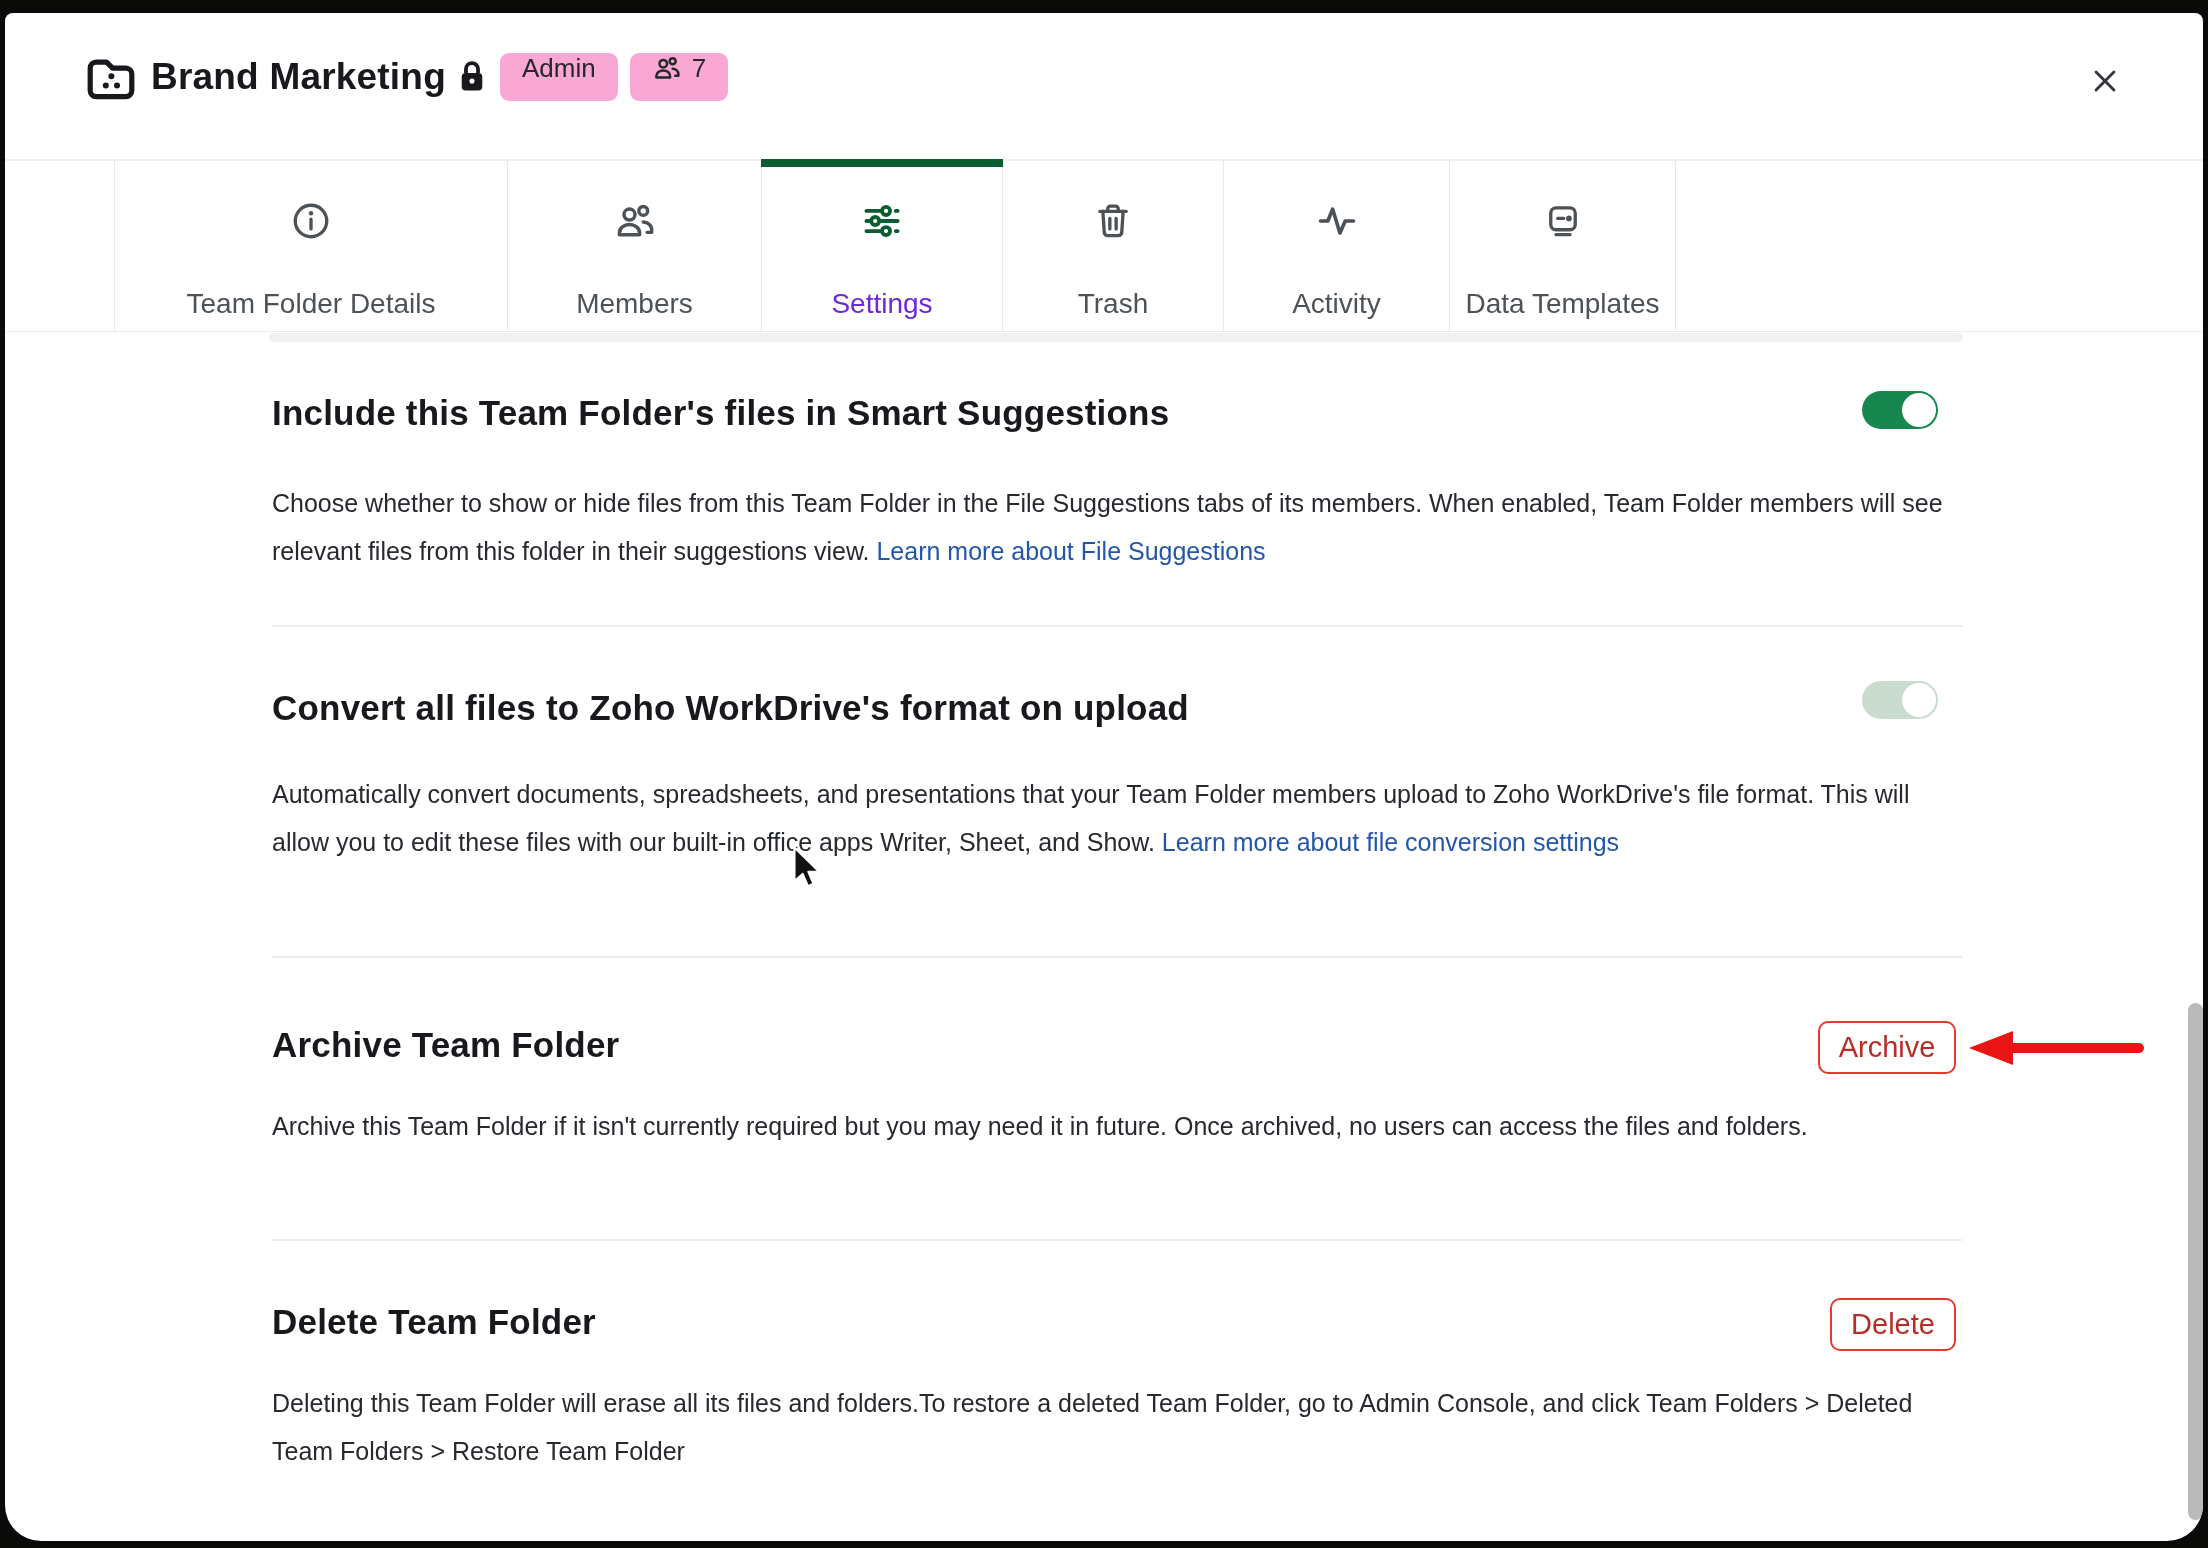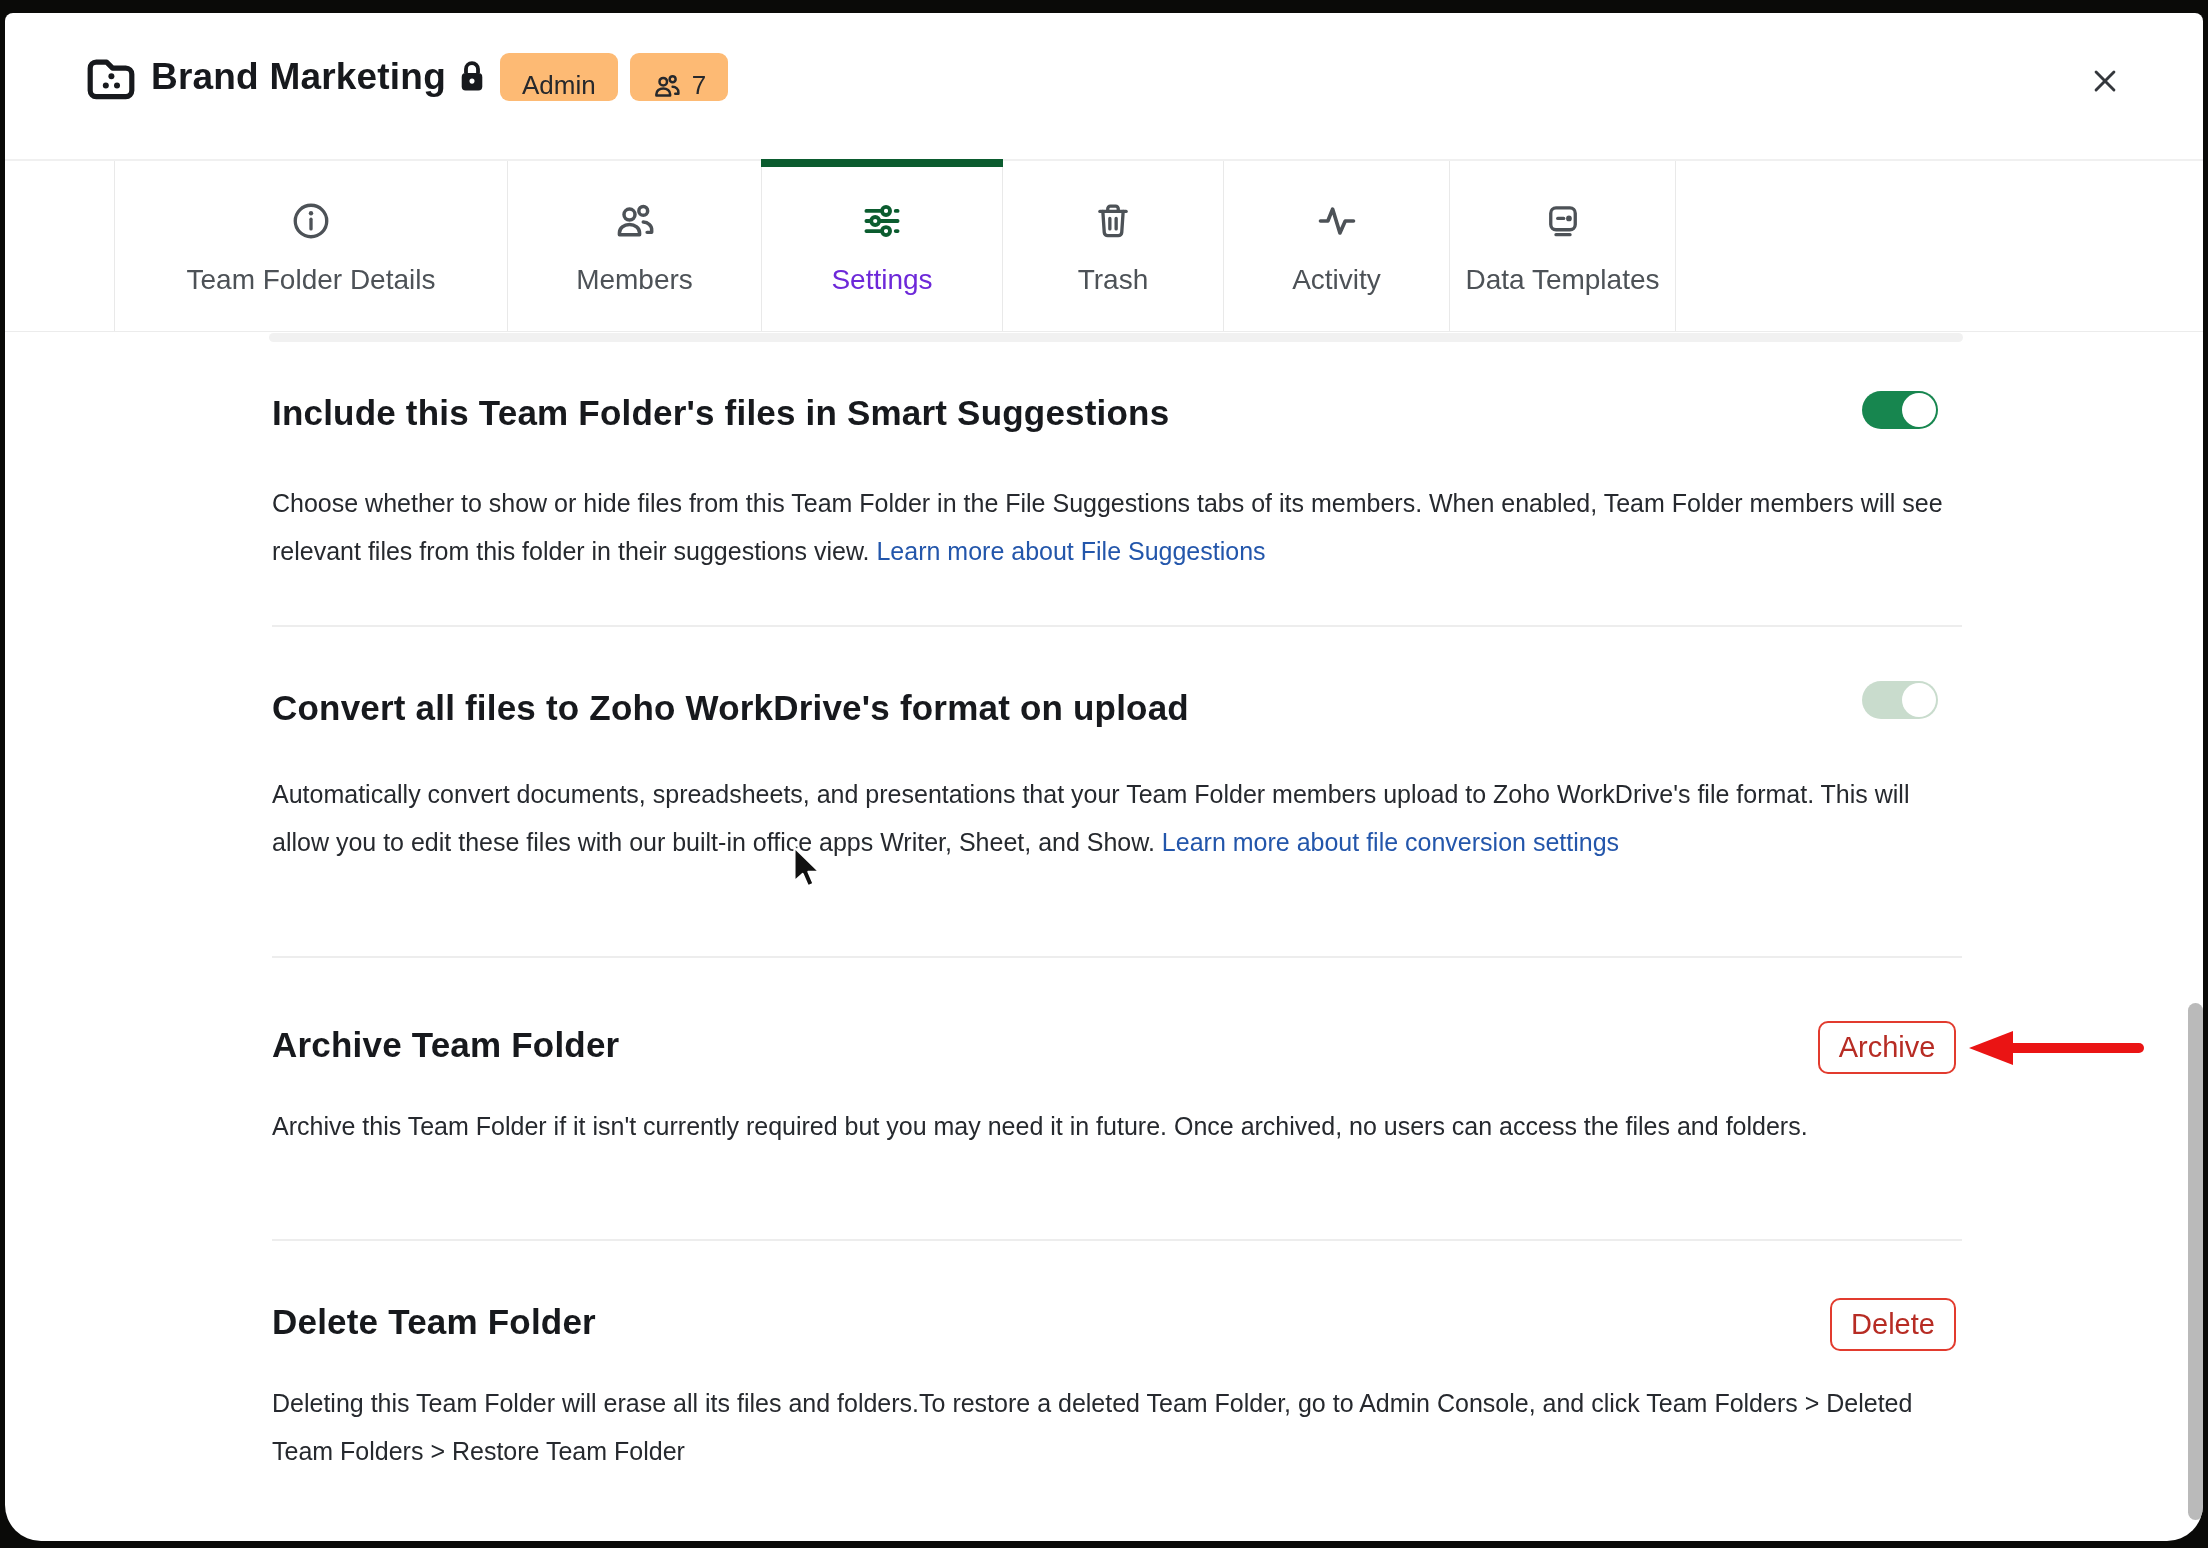--- a/index.html
+++ b/index.html
@@ -11,7 +11,7 @@
   
   .hdr{position:absolute;left:78px;top:36px;height:56px;display:flex;align-items:center;gap:12px;}
   .hdr-title{font-size:37px;font-weight:700;color:#17191d;letter-spacing:.2px;white-space:nowrap;}
-  .badge{background:#fdba74;border-radius:9px;height:48px;display:flex;align-items:flex-end;
+  .badge{background:#f9a8d4;border-radius:9px;height:48px;display:flex;align-items:flex-start;
          padding:0 22px;font-size:26px;color:#26282c;gap:10px;}
   .icon{display:inline-flex;align-items:center;justify-content:center;}
   .close-btn{position:absolute;right:72px;top:42px;width:52px;height:52px;display:flex;

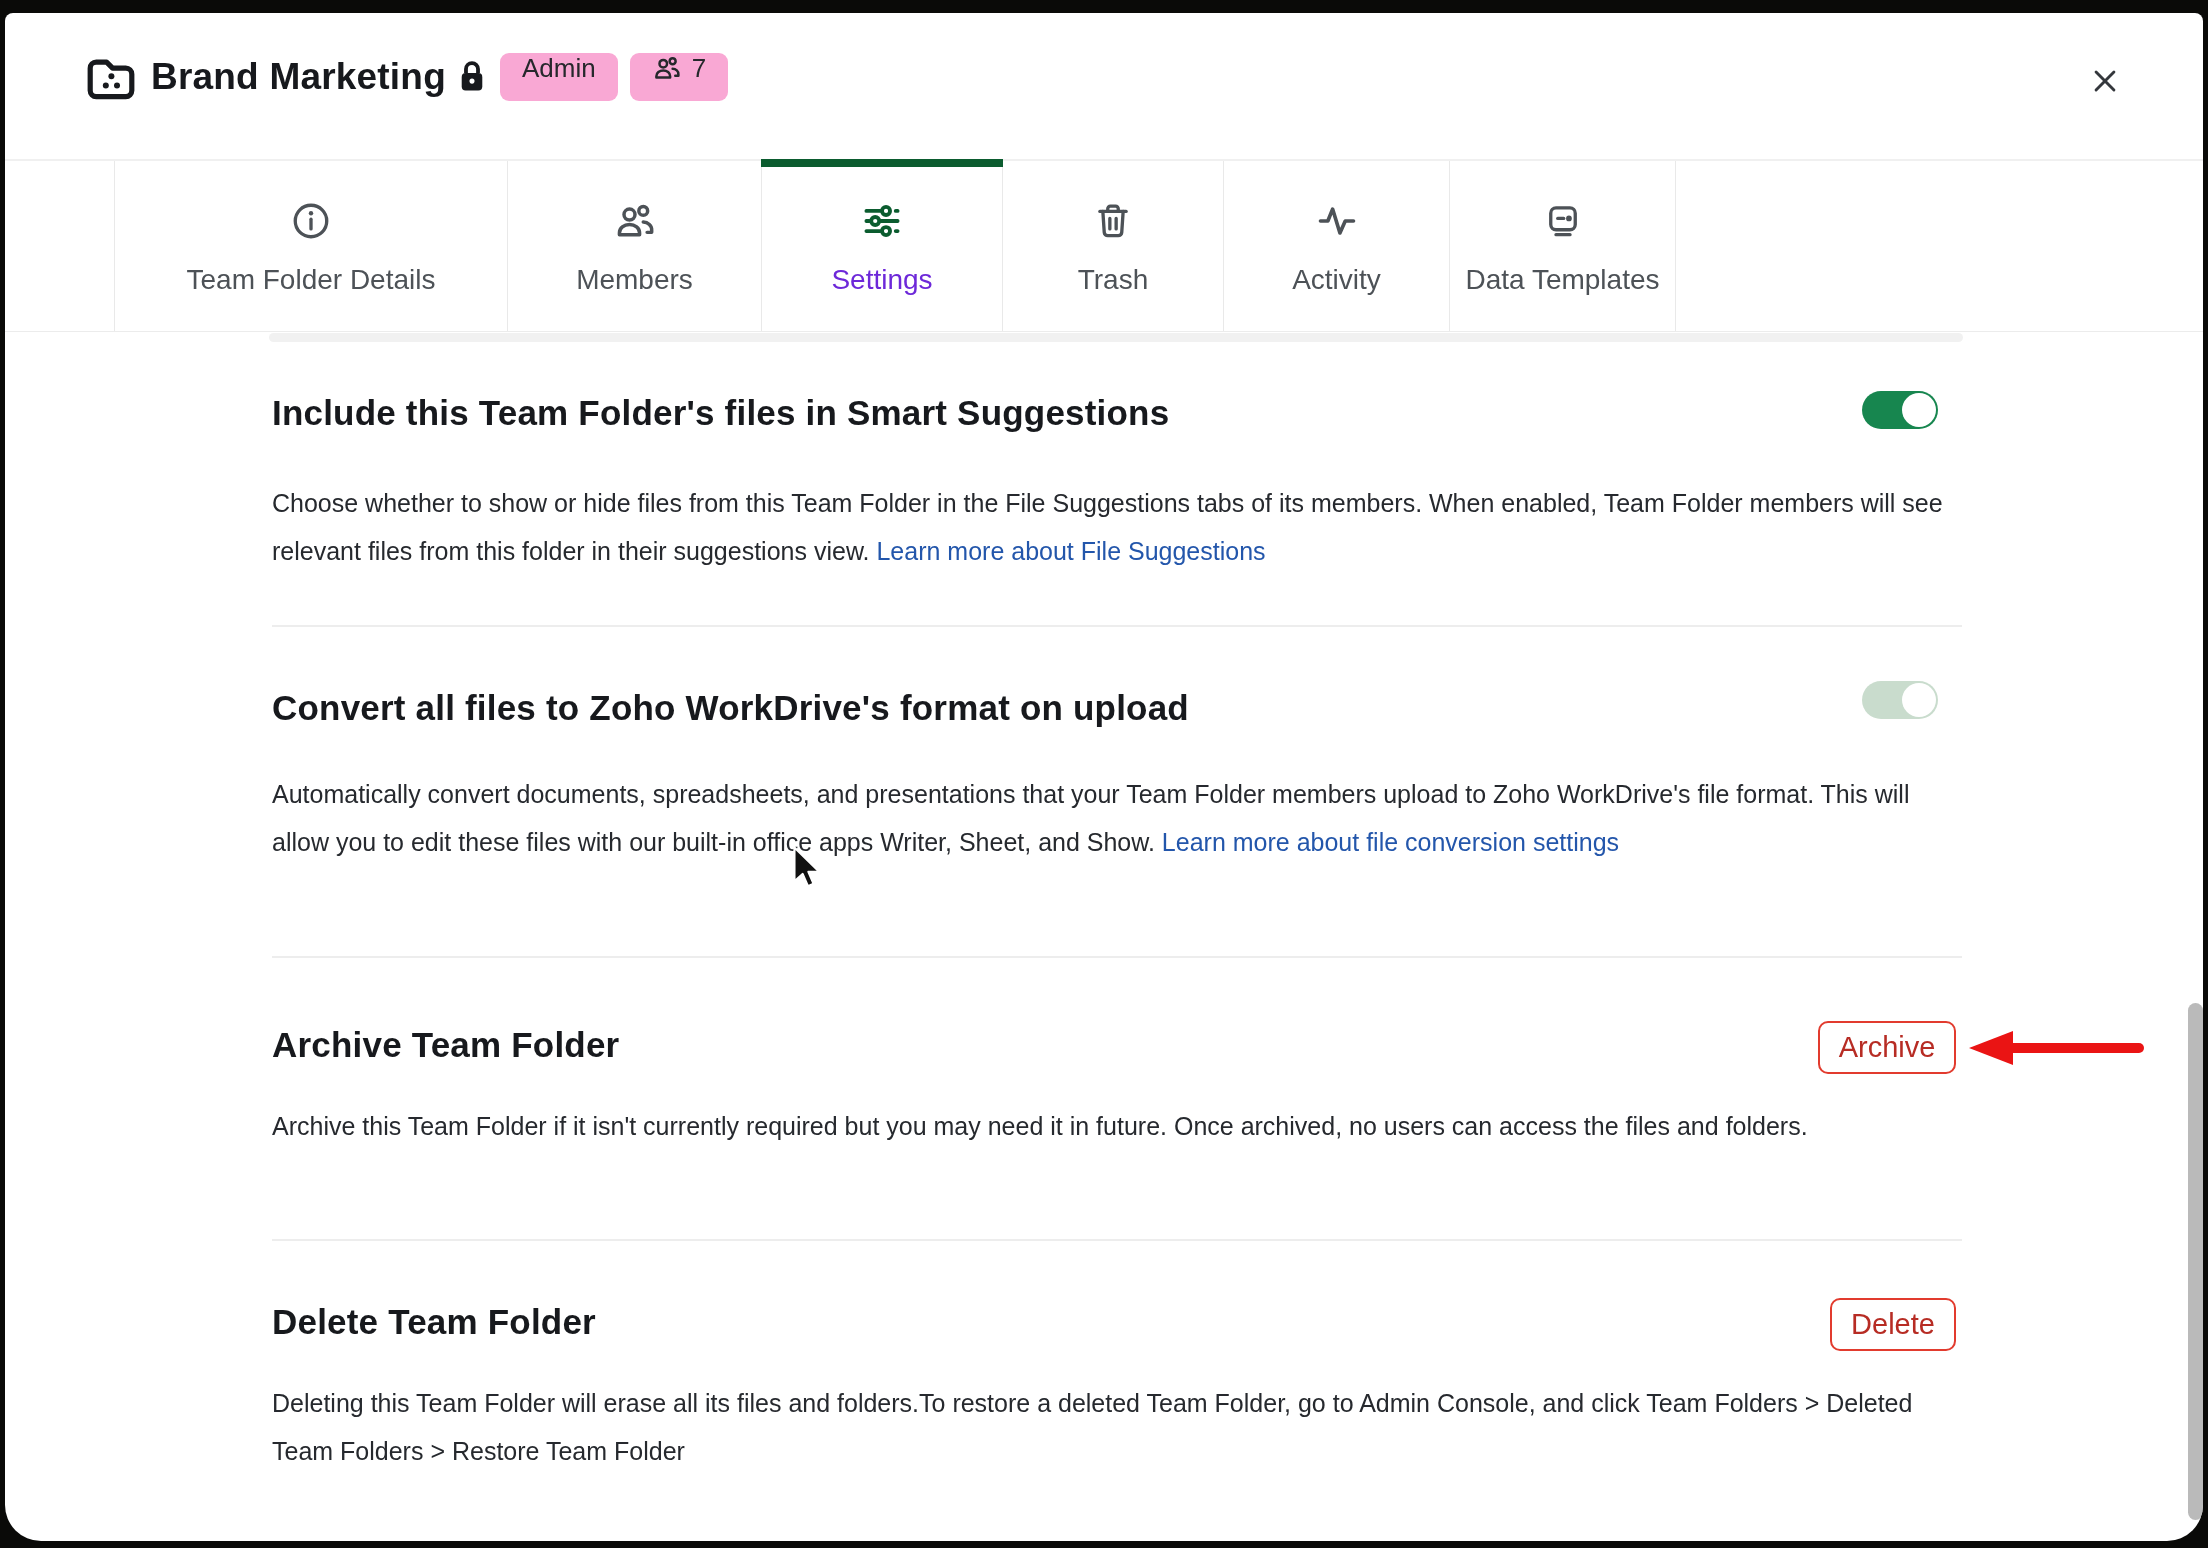--- a/index.html
+++ b/index.html
@@ -26,7 +26,7 @@
        padding-top:38px;box-sizing:border-box;border-right:1px solid #e9e9e9;cursor:pointer;
        color:#4d5257;}
   .tab .tab-icon{height:44px;display:flex;align-items:center;justify-content:center;margin-bottom:20px;}
-  .tab .tab-label{font-size:28px;line-height:34px;white-space:nowrap;}
+  .tab .tab-label{font-size:28px;line-height:34px;white-space:nowrap;margin-top:24px;}
   .tab.active{color:#6d28d9;}
   .tab.active::before{content:"";position:absolute;left:-1px;right:-1px;top:-2px;height:8px;background:#0b5c2f;}
 

